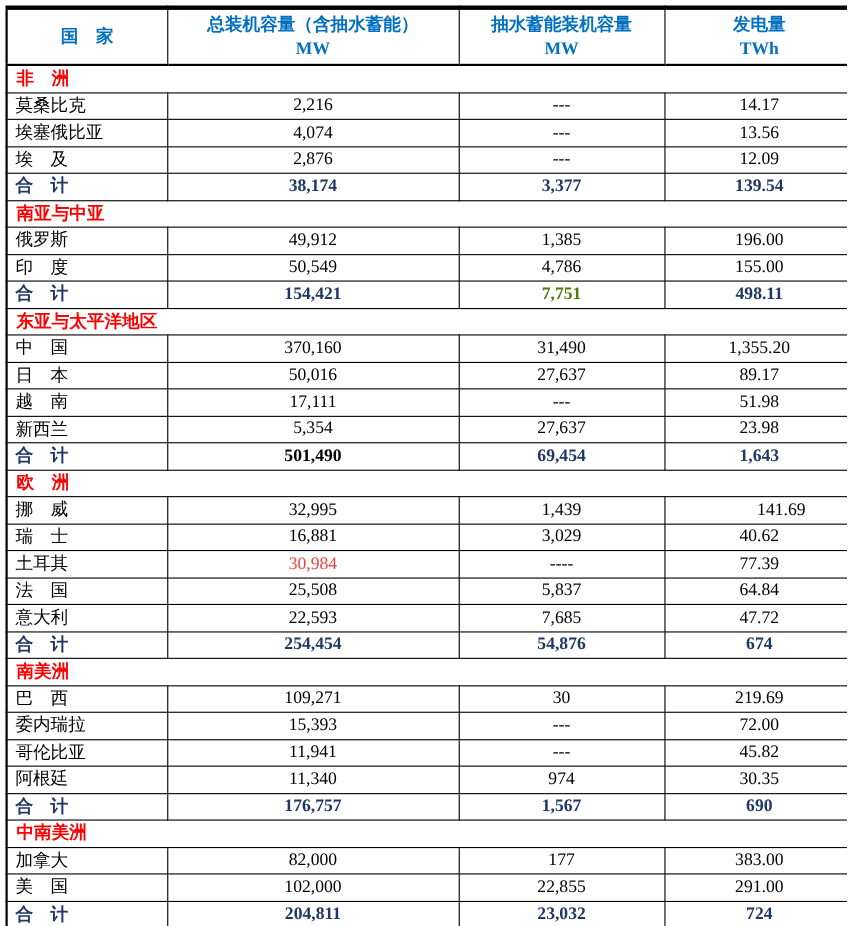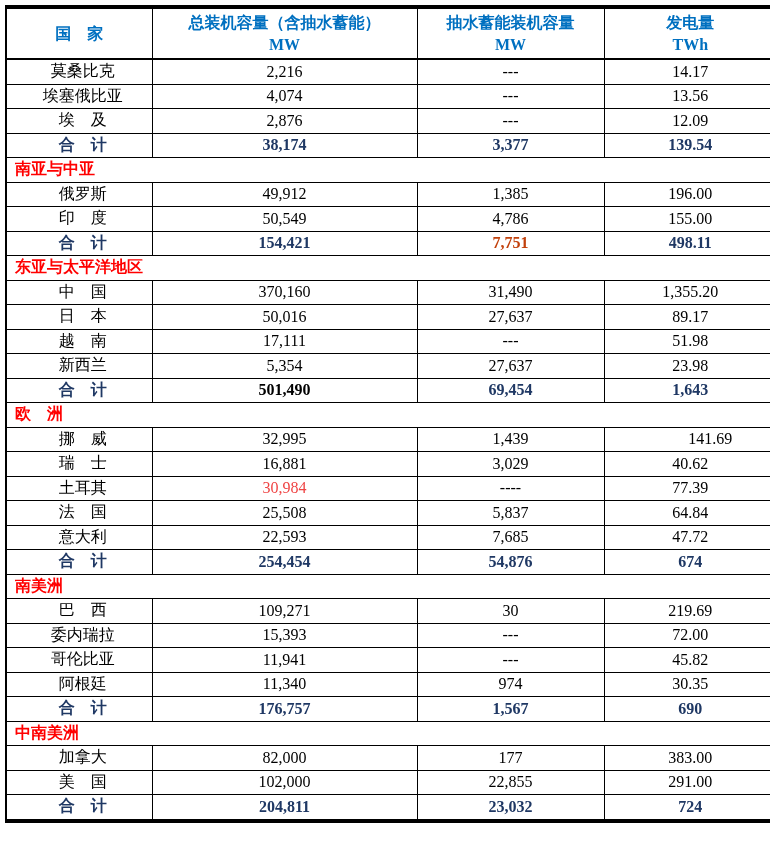--- a/index.html
+++ b/index.html
@@ -91,6 +91,9 @@
       </tr>
     </thead>
     <tbody id="table-body">
+        <tr class="section-row">
+          <td class="section-cell" colspan="4" style="color: rgb(255, 0, 0);">非　洲</td>
+        </tr>
         <tr class="data-row">
           <td class="country-cell" style="color: rgb(0, 0, 0);">莫桑比克</td>
           <td class="num-cell" style="color: rgb(0, 0, 0);">2,216</td>

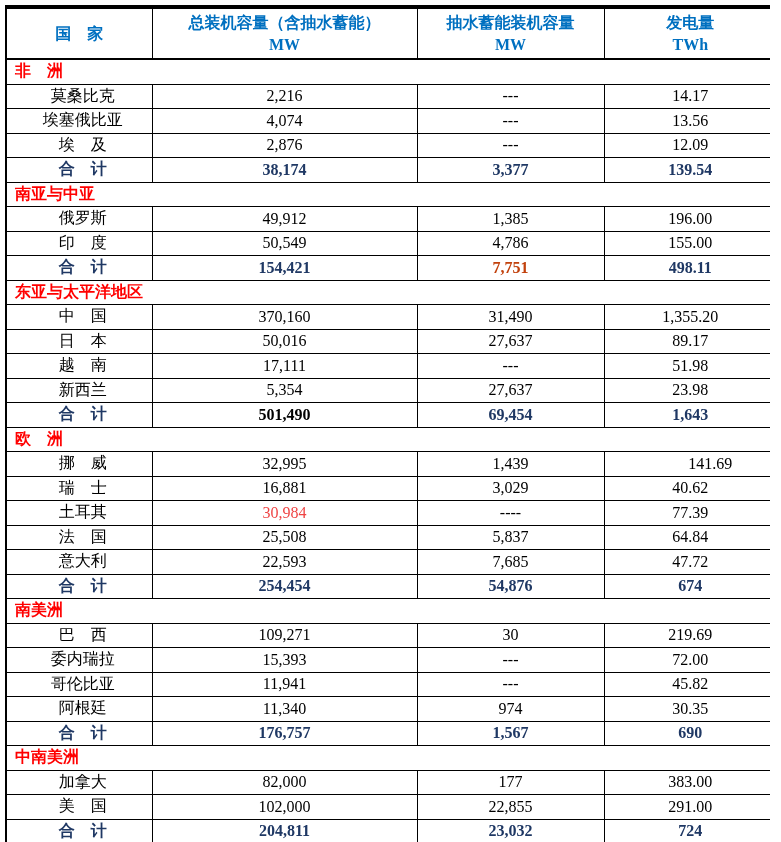--- a/index.html
+++ b/index.html
@@ -54,7 +54,7 @@
     padding-left: 8px;
   }
   .country-cell {
-    text-align: center;
+    text-align: left;
     padding-left: 7px;
   }
   .num-cell { text-align: center; }

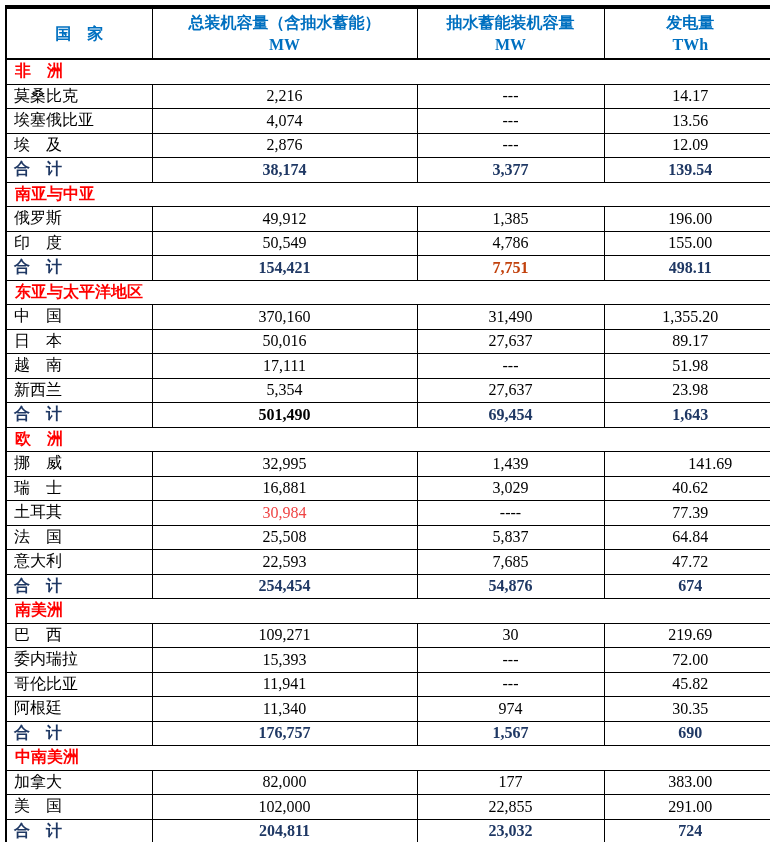--- a/index.html
+++ b/index.html
@@ -136,7 +136,7 @@
         <tr class="total-row">
           <td class="country-cell" style="color: rgb(31, 56, 100);">合　计</td>
           <td class="num-cell" style="color: rgb(31, 56, 100);">154,421</td>
-          <td class="num-cell" style="color: #c2410c;">7,751</td>
+          <td class="num-cell" style="color: #4d7c0f;">7,751</td>
           <td class="num-cell" style="color: rgb(31, 56, 100);">498.11</td>
         </tr>
         <tr class="section-row">

